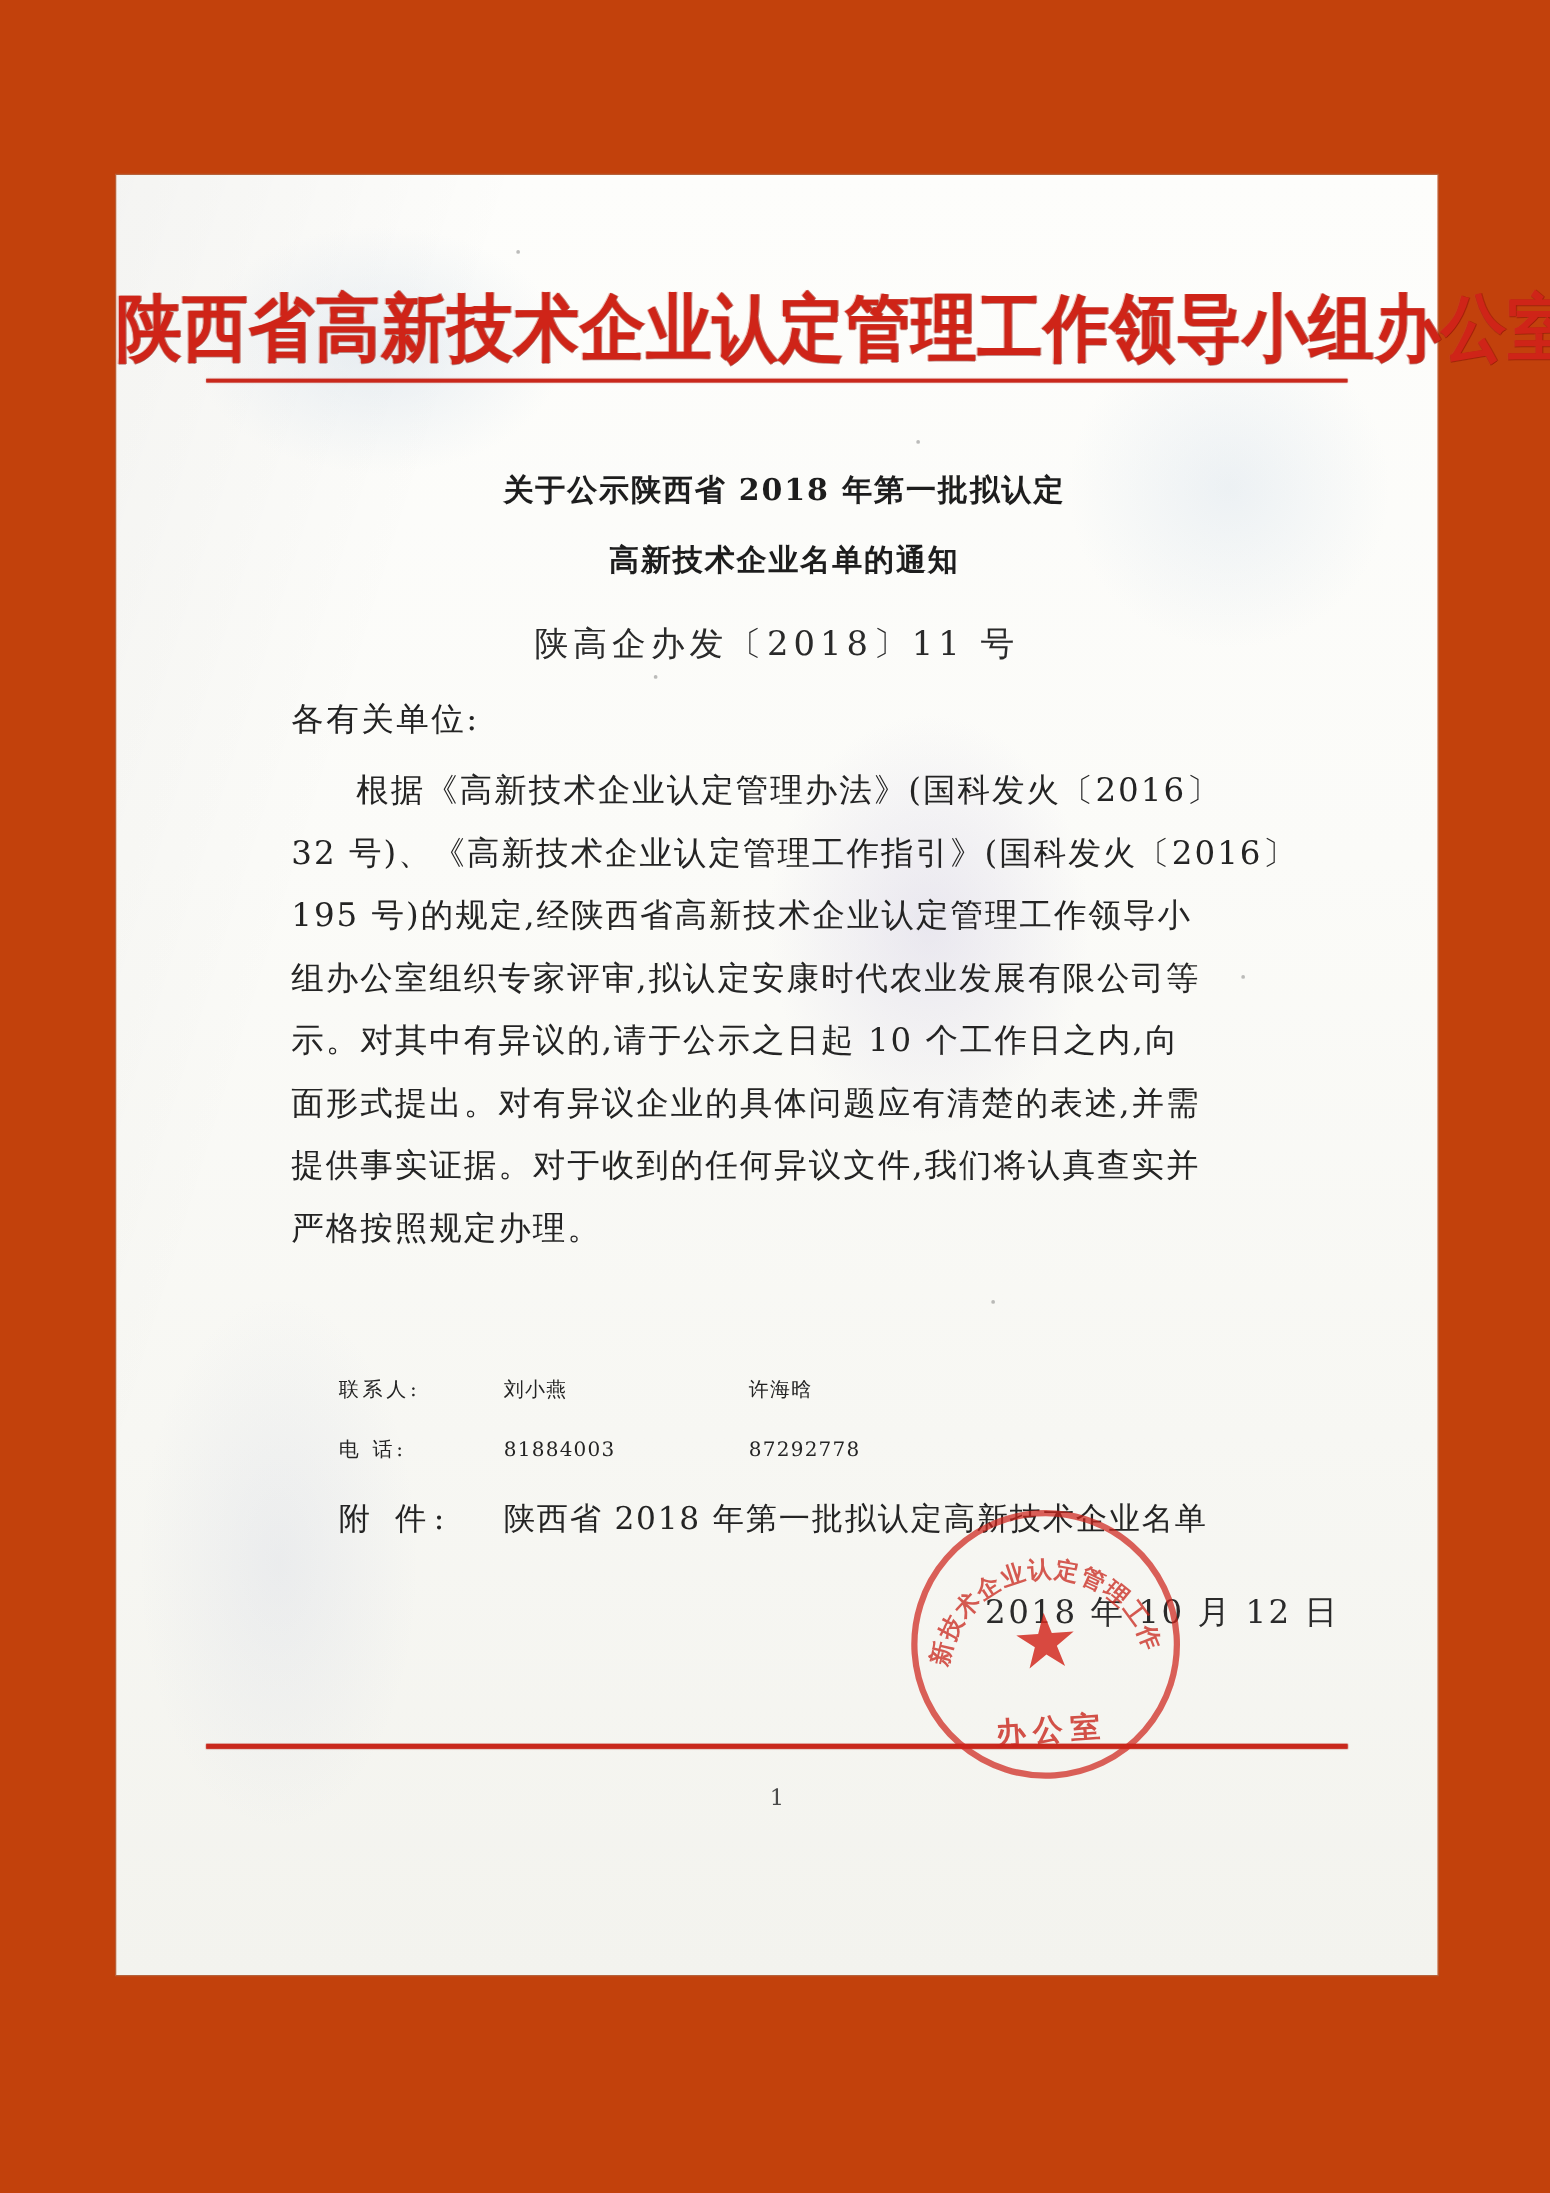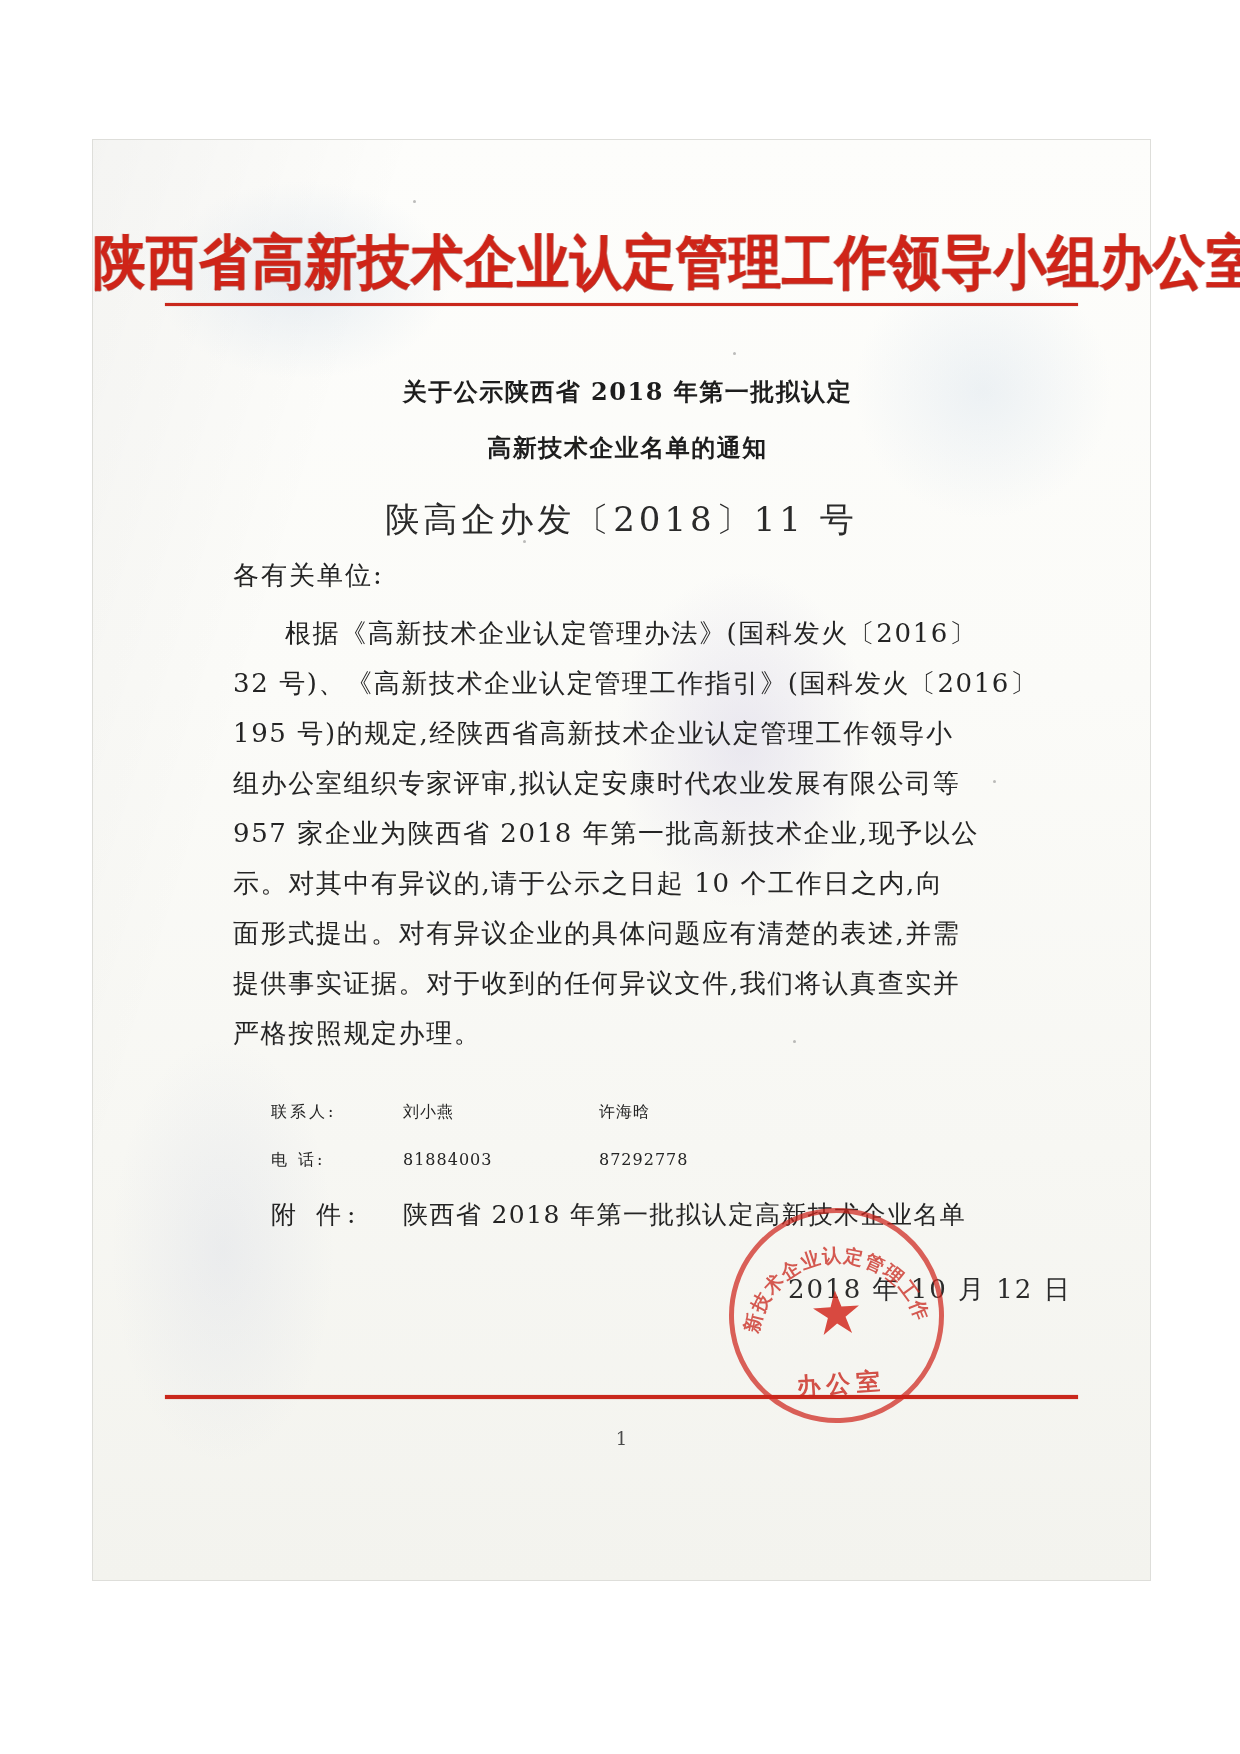--- a/index.html
+++ b/index.html
@@ -15,7 +15,7 @@
     width: 1240px;
     height: 1754px;
     margin: 0 auto;
-    background: #ffffff;
+    background: #c2410c;
     overflow: hidden;
   }
   

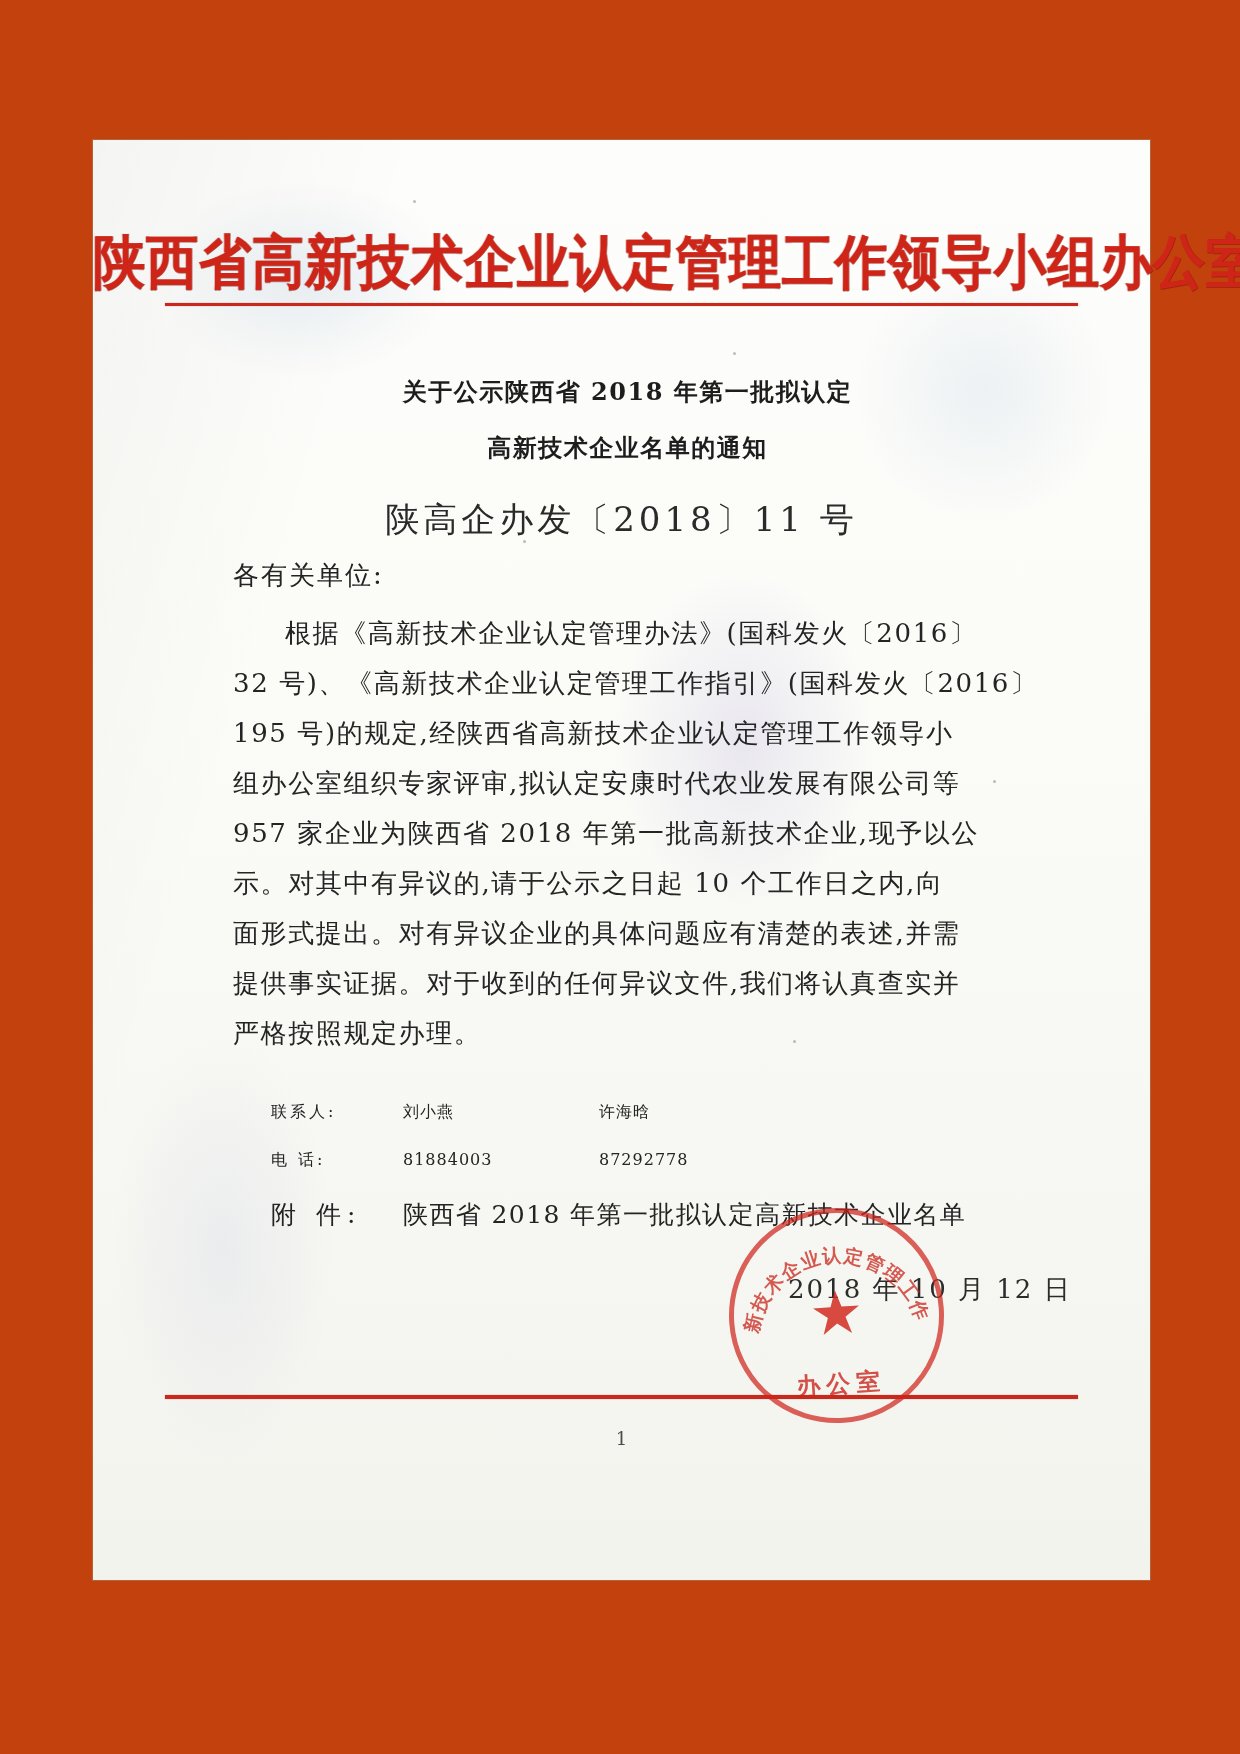--- a/index.html
+++ b/index.html
@@ -94,7 +94,7 @@
     left: 0; right: 0;
     top: 357px;
     text-align: center;
-    font-size: 34px;
+    font-size: 27px;
     color: #2a2a2a;
     letter-spacing: 4px;
     font-family: "DejaVu Serif", "Liberation Serif", serif;

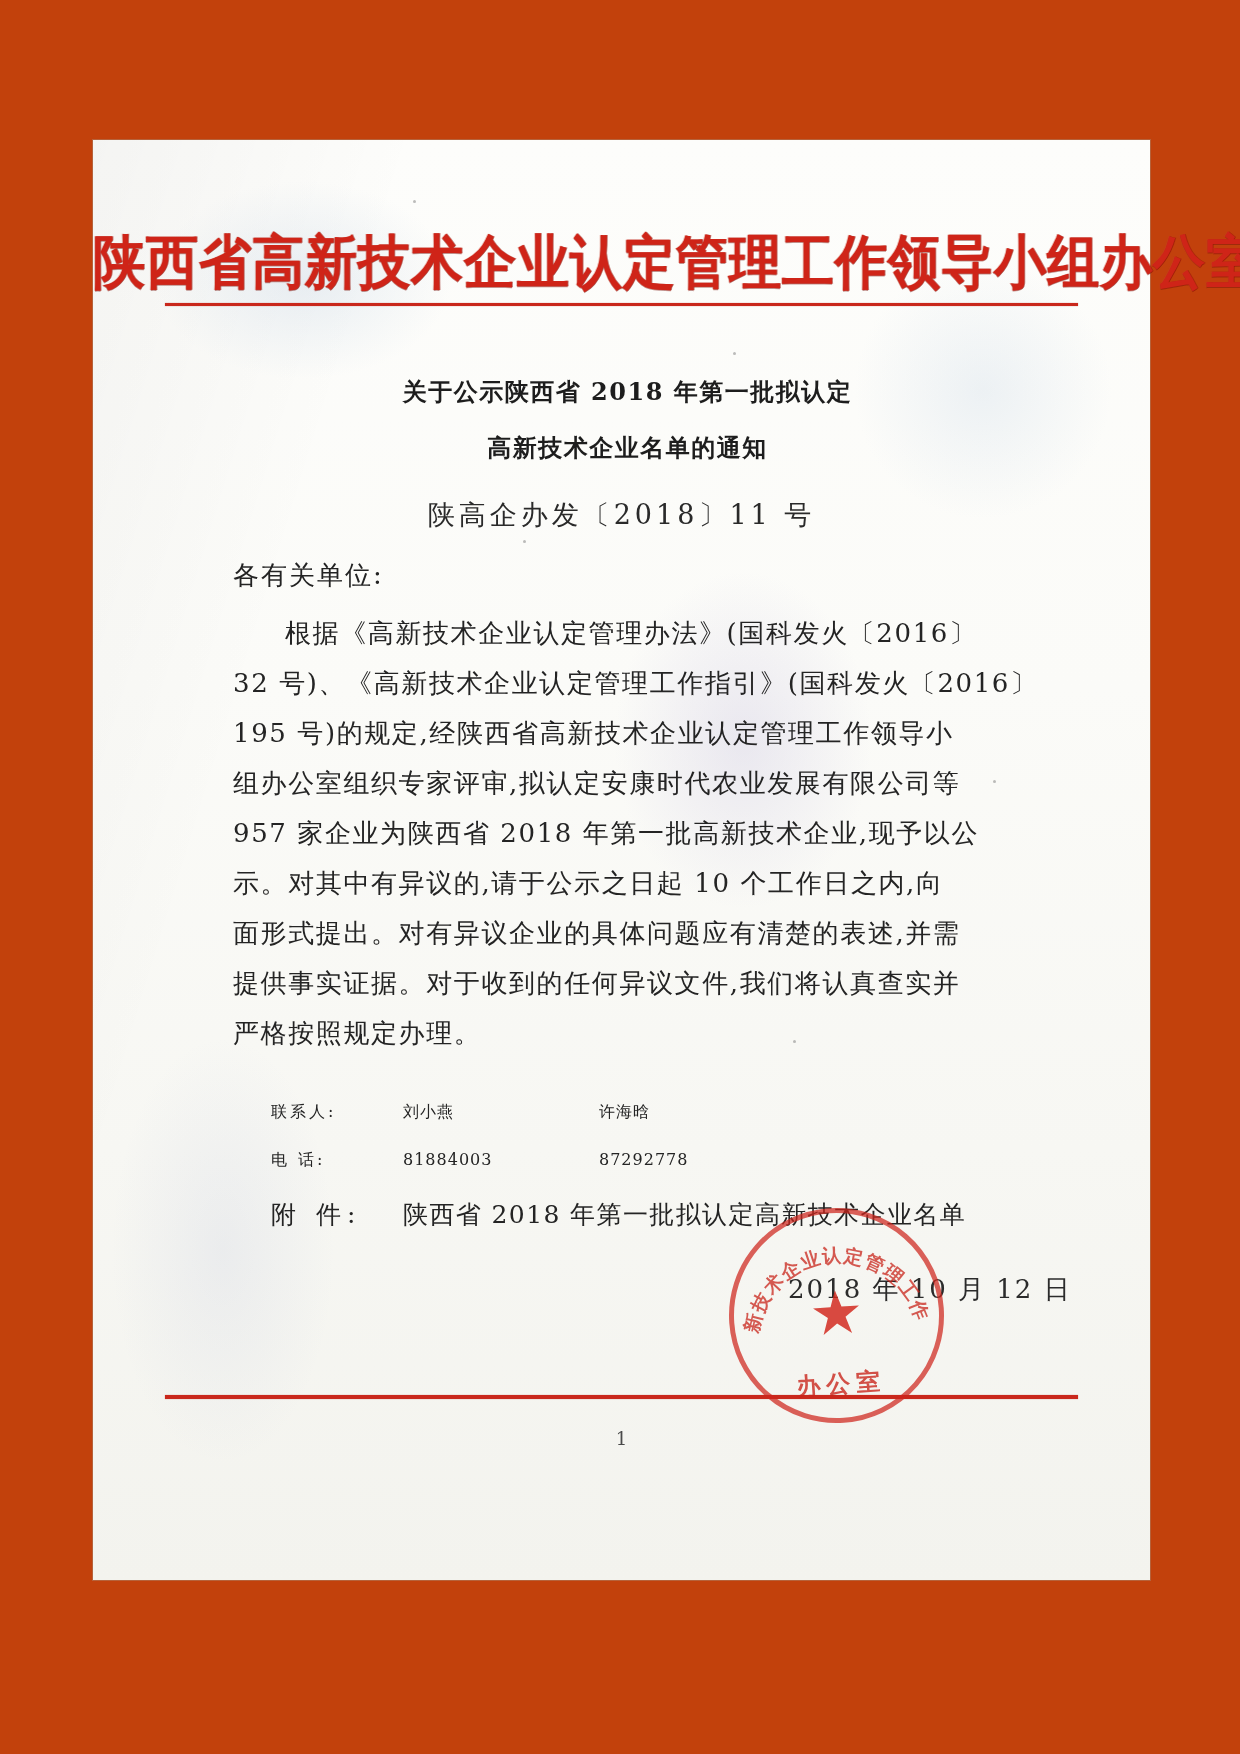--- a/index.html
+++ b/index.html
@@ -271,7 +271,6 @@
       <div class="body-line">32 号)、《高新技术企业认定管理工作指引》(国科发火〔2016〕</div>
       <div class="body-line">195 号)的规定,经陕西省高新技术企业认定管理工作领导小</div>
       <div class="body-line">组办公室组织专家评审,拟认定安康时代农业发展有限公司等</div>
-      <div class="body-line">957 家企业为陕西省 2018 年第一批高新技术企业,现予以公</div>
       <div class="body-line">示。对其中有异议的,请于公示之日起 10 个工作日之内,向</div>
       <div class="body-line">面形式提出。对有异议企业的具体问题应有清楚的表述,并需</div>
       <div class="body-line">提供事实证据。对于收到的任何异议文件,我们将认真查实并</div>

